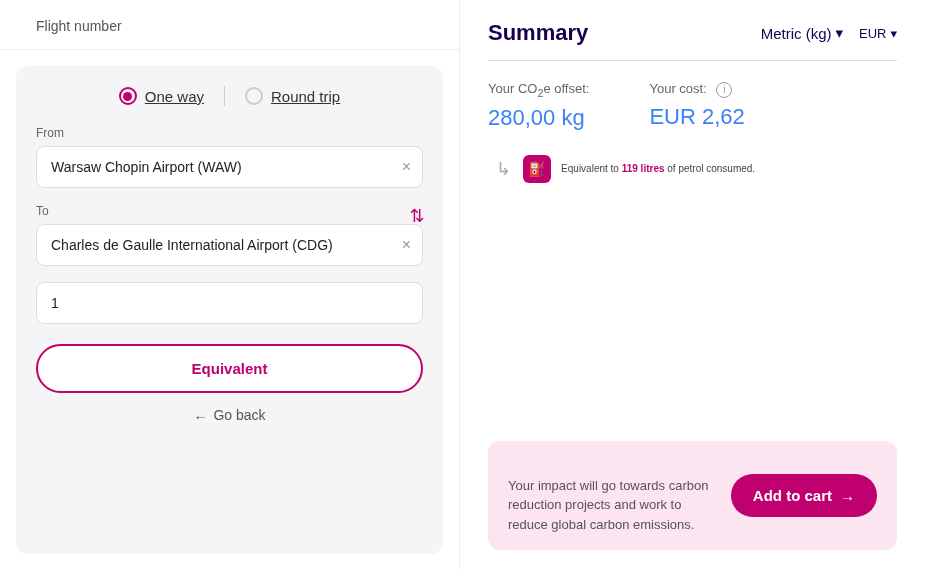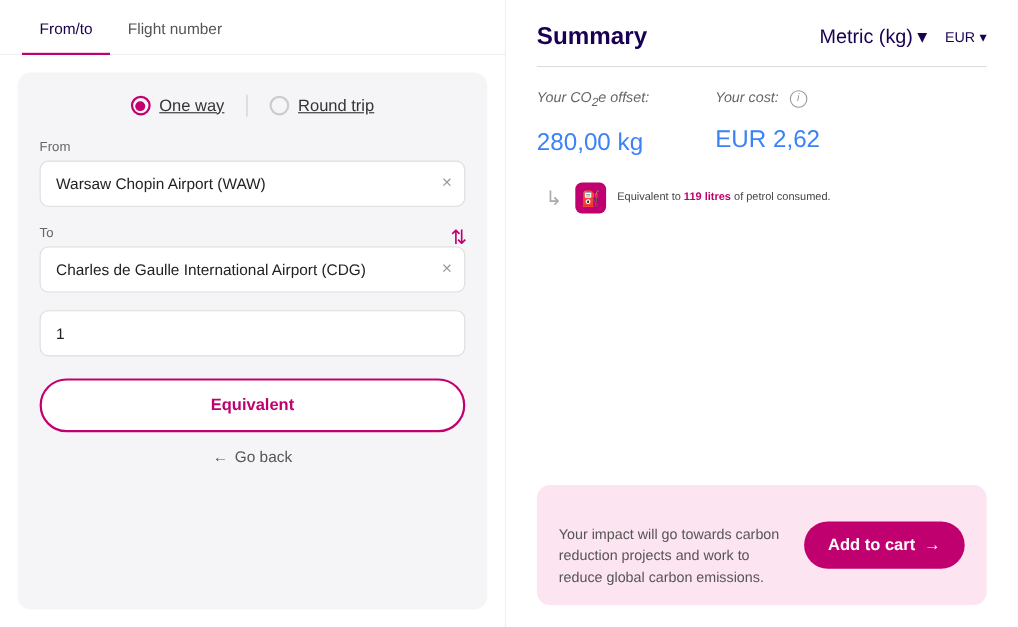--- a/index.html
+++ b/index.html
@@ -394,7 +394,6 @@
 
 <div class="left-panel">
   <div class="tabs">
-    <div class="tab active">From/to</div>
     <div class="tab">Flight number</div>
   </div>
 

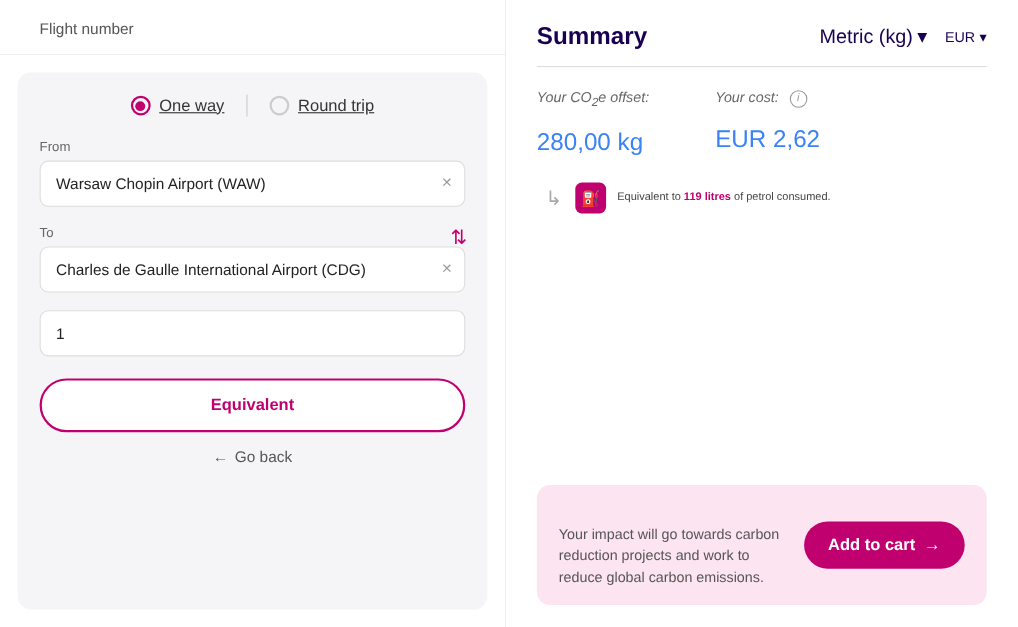--- a/index.html
+++ b/index.html
@@ -259,7 +259,7 @@
       display: flex;
       align-items: center;
       gap: 4px;
-      font-size: 18px;
+      font-size: 15px;
       color: #1a0050;
       cursor: pointer;
       font-weight: 500;

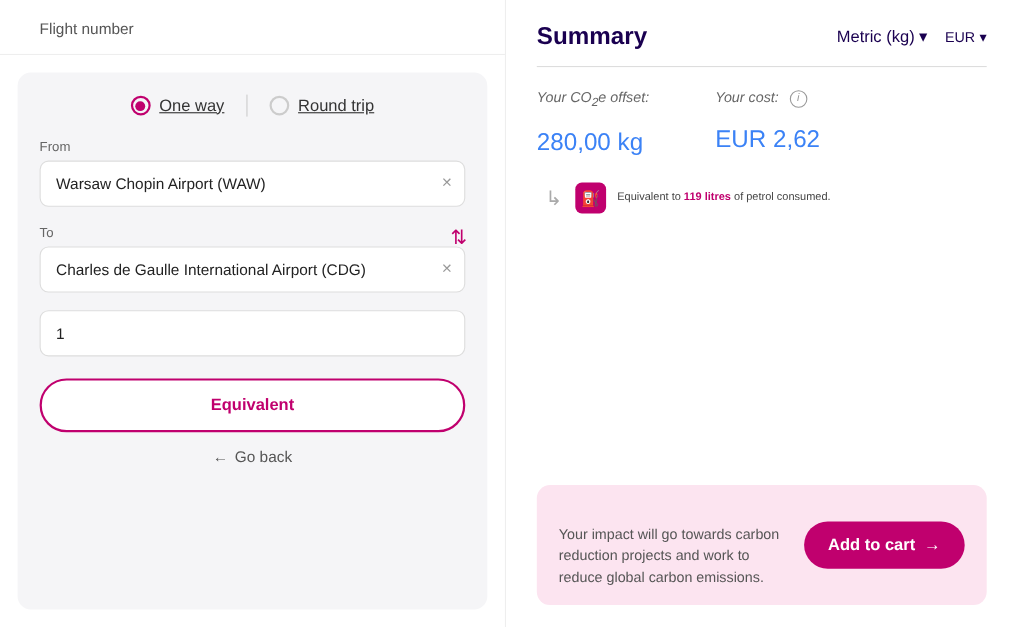--- a/index.html
+++ b/index.html
@@ -291,8 +291,7 @@
       font-size: 13px;
       color: #666;
       display: block;
-      margin-bottom: 16px;
-      font-style: italic;
+      margin-bottom: 6px;
     }
 
     .cost-value {

